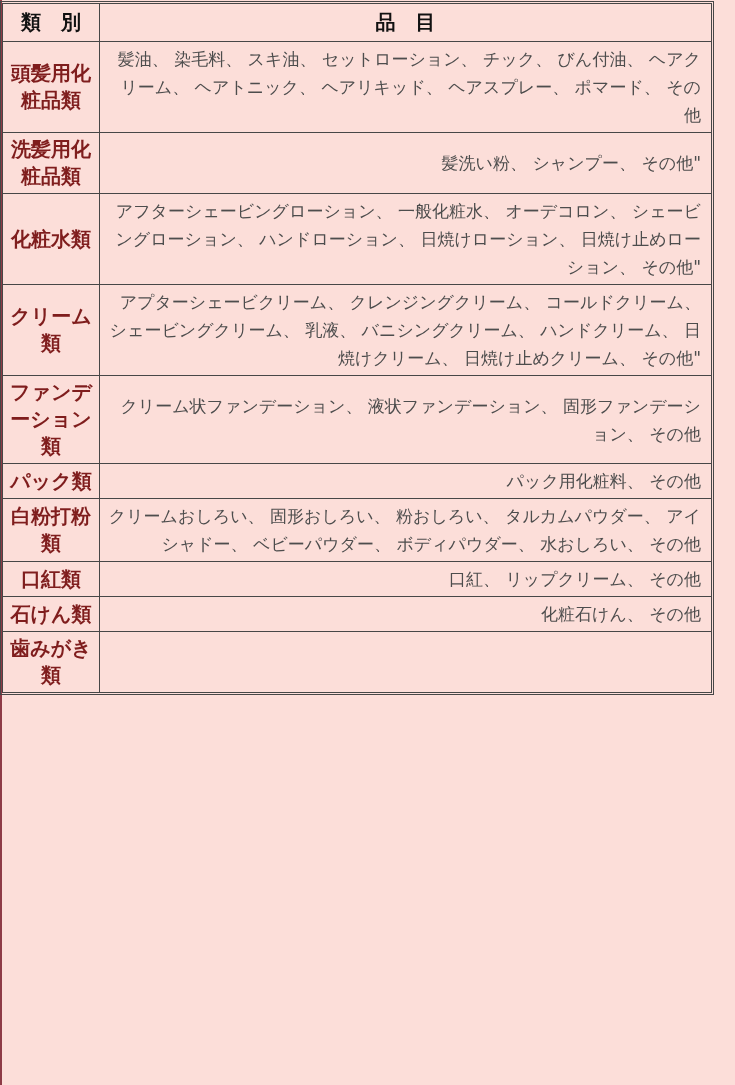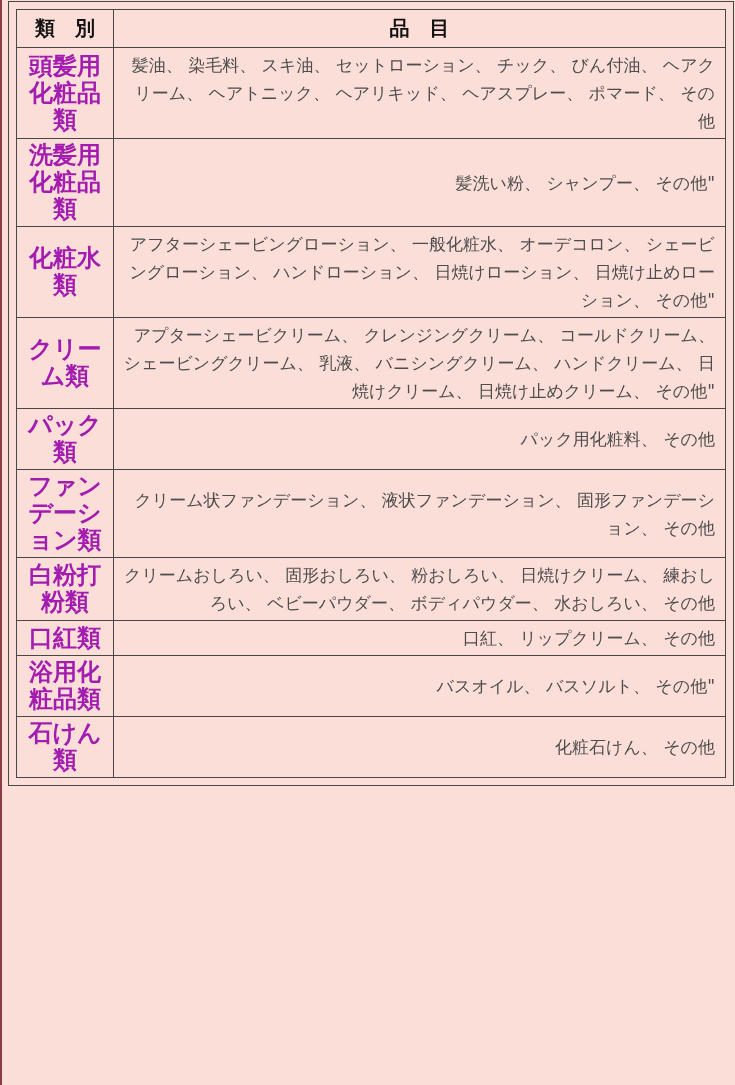--- a/index.html
+++ b/index.html
@@ -26,11 +26,11 @@
   
   .table-frame {
     position: absolute;
-    left: 8px;
+    left: 0;
     top: 1px;
     width: 710px;
     border: 1px solid #474747;
-    padding: 7px;
+    padding: 1px;
     box-sizing: content-box;
   }
   table.cat-table {

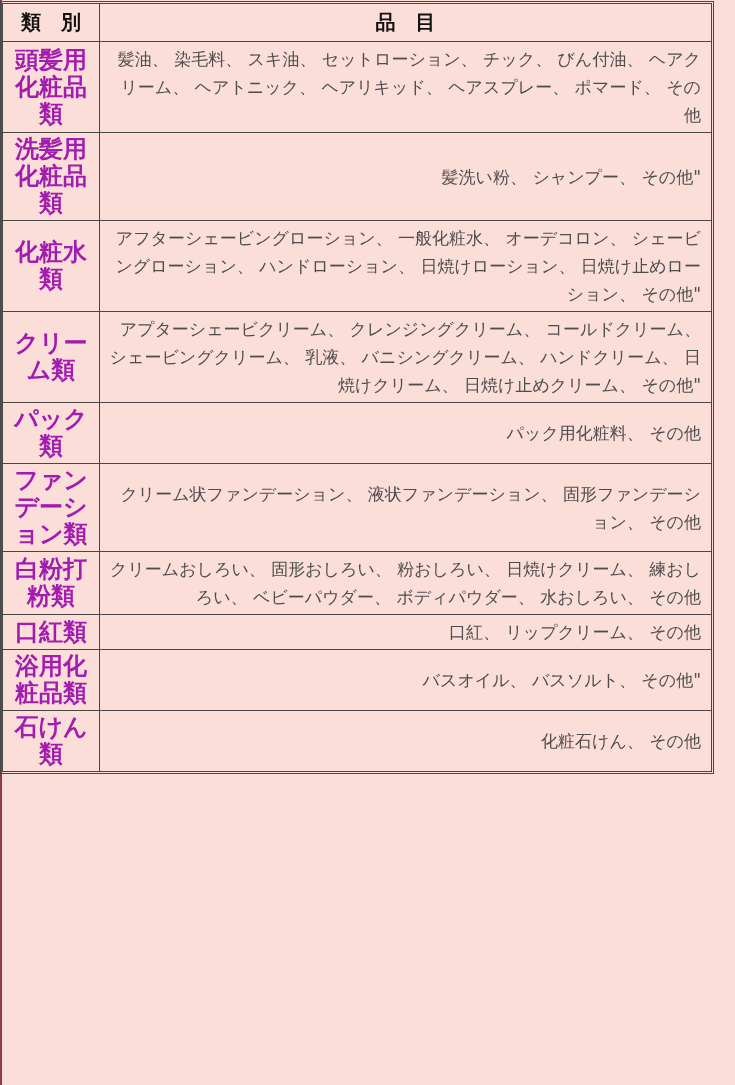--- a/index.html
+++ b/index.html
@@ -54,9 +54,9 @@
     line-height: 27px;
   }
   td.category {
-    font-size: 24px;
+    font-size: 20px;
     font-weight: bold;
-    color: #a21caf;
+    color: #7f1d1d;
     text-align: center;
     padding: 3px 2px;
     line-height: 27px;

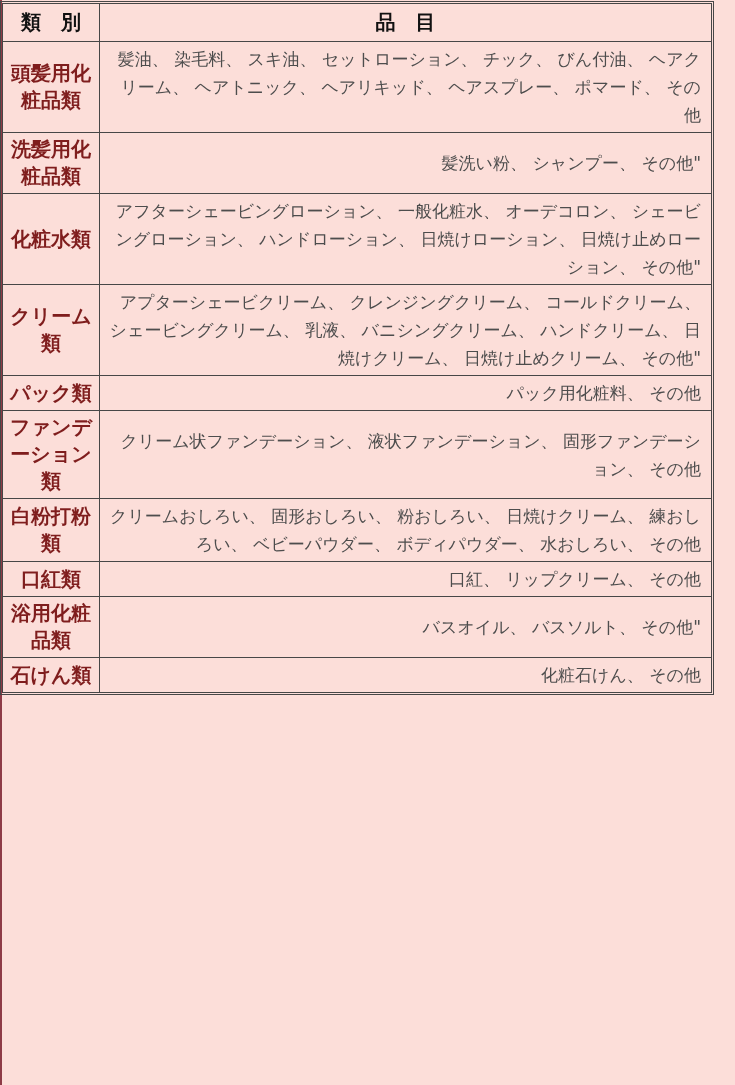--- a/index.html
+++ b/index.html
@@ -103,12 +103,12 @@
         <td class="items">アプターシェービクリーム、 クレンジングクリーム、 コールドクリーム、 シェービングクリーム、 乳液、 バニシングクリーム、 ハンドクリーム、 日焼けクリーム、 日焼け止めクリーム、 その他"</td>
       </tr>
       <tr>
+        <td class="category">ファンデーション類</td>
+        <td class="items">クリーム状ファンデーション、 液状ファンデーション、 固形ファンデーション、 その他</td>
+      </tr>
+      <tr>
         <td class="category">パック類</td>
         <td class="items">パック用化粧料、 その他</td>
-      </tr>
-      <tr>
-        <td class="category">ファンデーション類</td>
-        <td class="items">クリーム状ファンデーション、 液状ファンデーション、 固形ファンデーション、 その他</td>
       </tr>
       <tr>
         <td class="category">白粉打粉類</td>

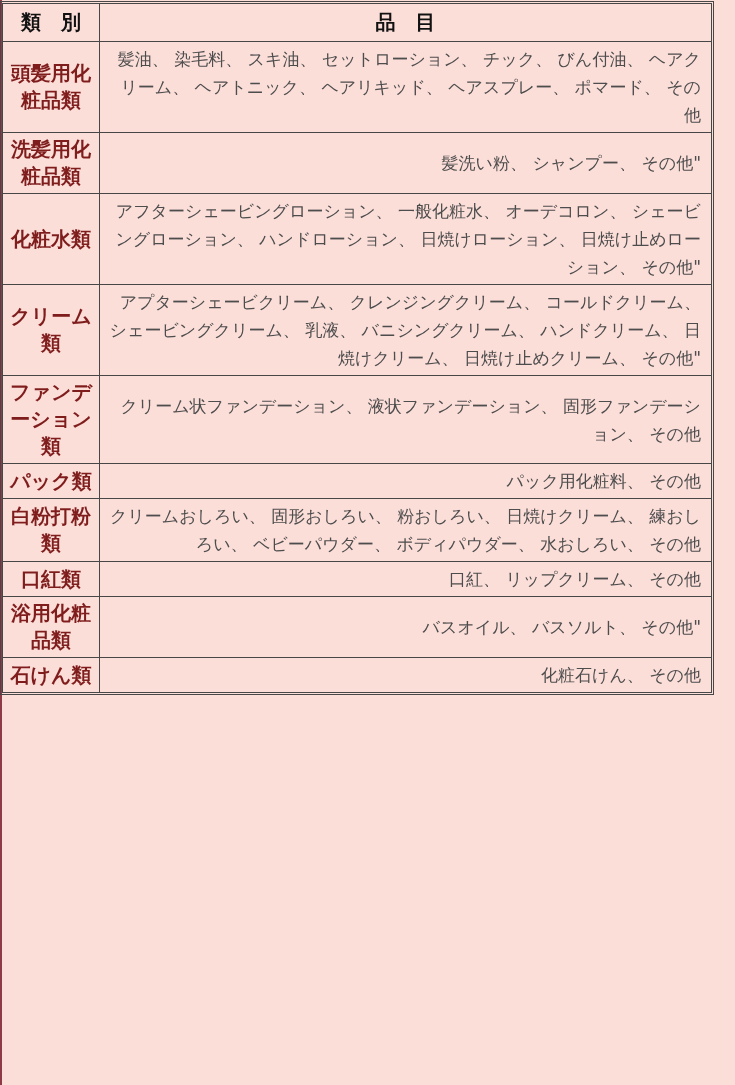--- a/index.html
+++ b/index.html
@@ -112,7 +112,7 @@
       </tr>
       <tr>
         <td class="category">白粉打粉類</td>
-        <td class="items">クリームおしろい、 固形おしろい、 粉おしろい、 日焼けクリーム、 練おしろい、 ベビーパウダー、 ボディパウダー、 水おしろい、 その他</td>
+        <td class="items">クリームおしろい、 固形おしろい、 粉おしろい、 タルカムパウダー、 アイシャドー、 ベビーパウダー、 ボディパウダー、 水おしろい、 その他</td>
       </tr>
       <tr>
         <td class="category">口紅類</td>

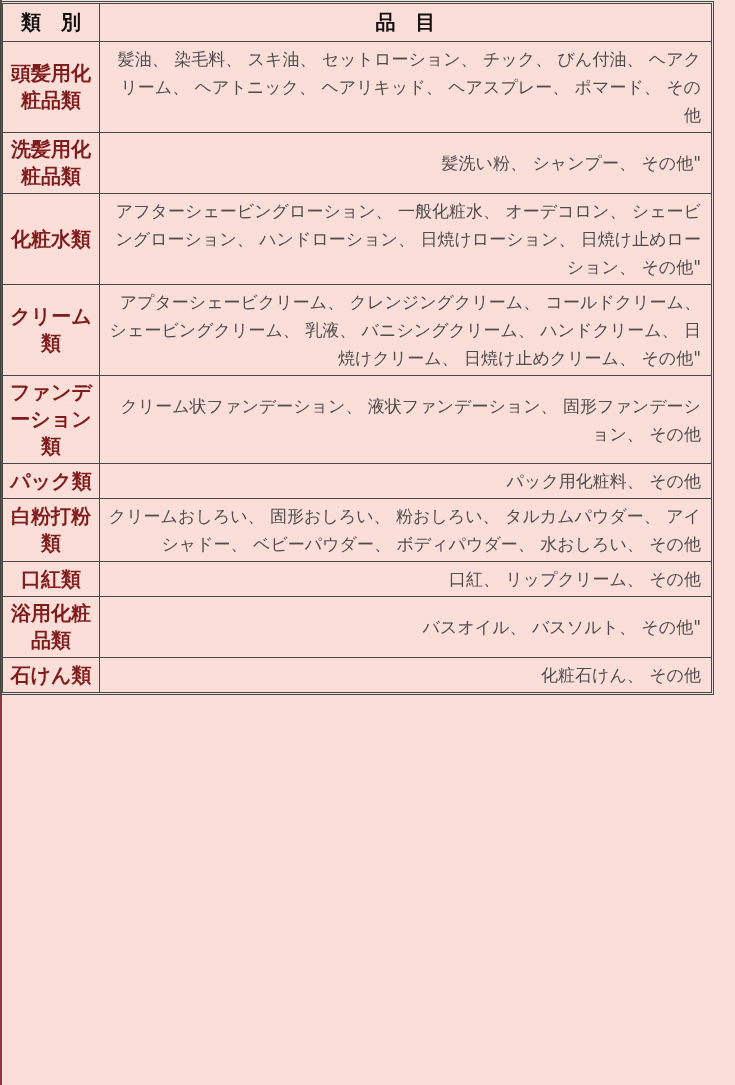--- a/index.html
+++ b/index.html
@@ -119,10 +119,6 @@
         <td class="items">口紅、 リップクリーム、 その他</td>
       </tr>
       <tr>
-        <td class="category">浴用化粧品類</td>
-        <td class="items">バスオイル、 バスソルト、 その他"</td>
-      </tr>
-      <tr>
         <td class="category">石けん類</td>
         <td class="items">化粧石けん、 その他</td>
       </tr>

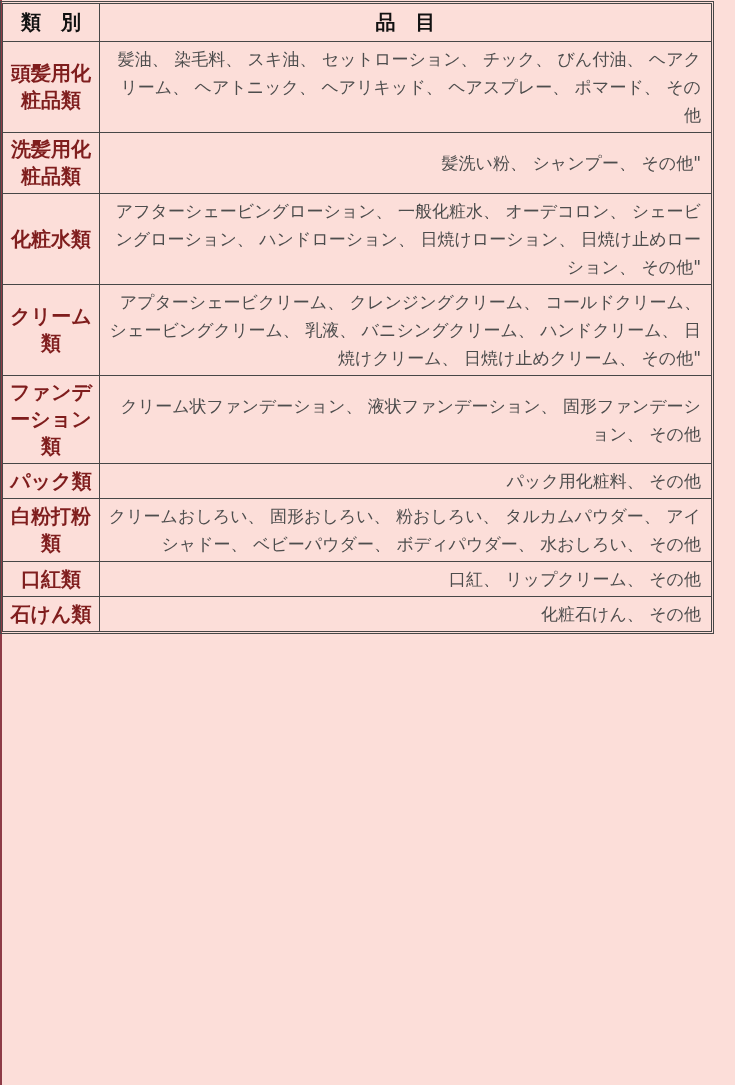--- a/index.html
+++ b/index.html
@@ -122,6 +122,10 @@
         <td class="category">石けん類</td>
         <td class="items">化粧石けん、 その他</td>
       </tr>
+      <tr>
+        <td class="category">歯みがき類</td>
+        <td class="items"></td>
+      </tr>
     </tbody>
   </table>
 </div>

